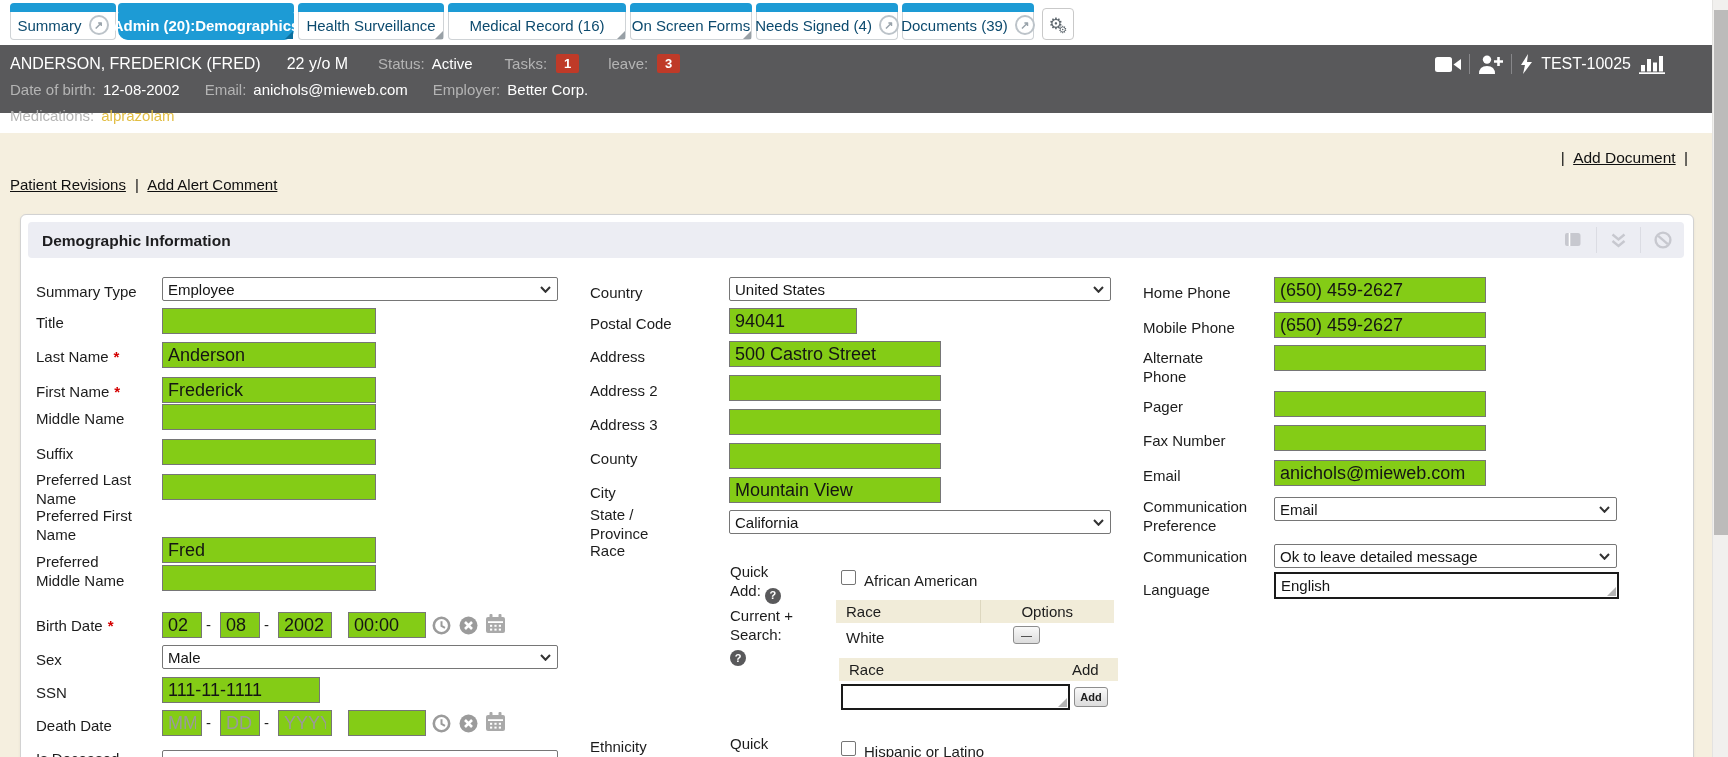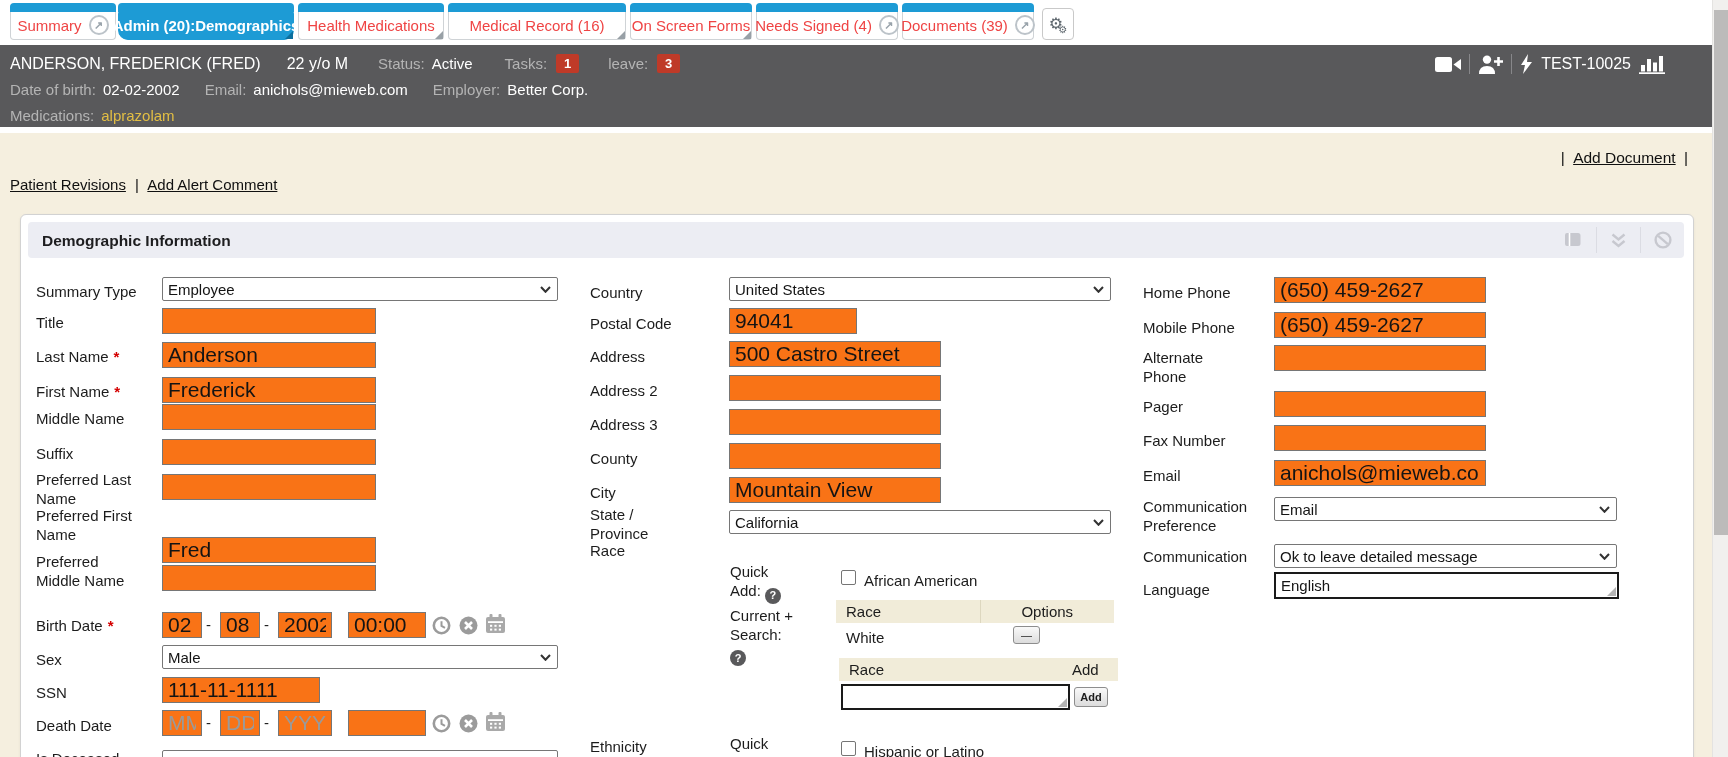--- a/index.html
+++ b/index.html
@@ -10,7 +10,7 @@
   .tabbar{position:absolute;left:0;top:0;width:1712px;height:45px;background:#fff;}
   .tab{position:absolute;top:4px;height:36px;background:#fff;border:1px solid #cfd3d6;border-top:none;
        border-radius:4px;box-sizing:border-box;display:flex;align-items:center;justify-content:center;
-       gap:7px;font-size:15px;color:#ef4444;cursor:pointer;padding-top:7px;white-space:nowrap;}
+       gap:7px;font-size:15px;color:#0c4a6e;cursor:pointer;padding-top:7px;white-space:nowrap;}
   .tab::before{content:"";position:absolute;top:-1px;left:-1px;right:-1px;height:9px;background:#1d9bd5;
        border-radius:4px 4px 0 0;}
   .tab.active{background:#1d9bd5;border-color:#1d9bd5;color:#fff;font-weight:bold;border-radius:10px;}

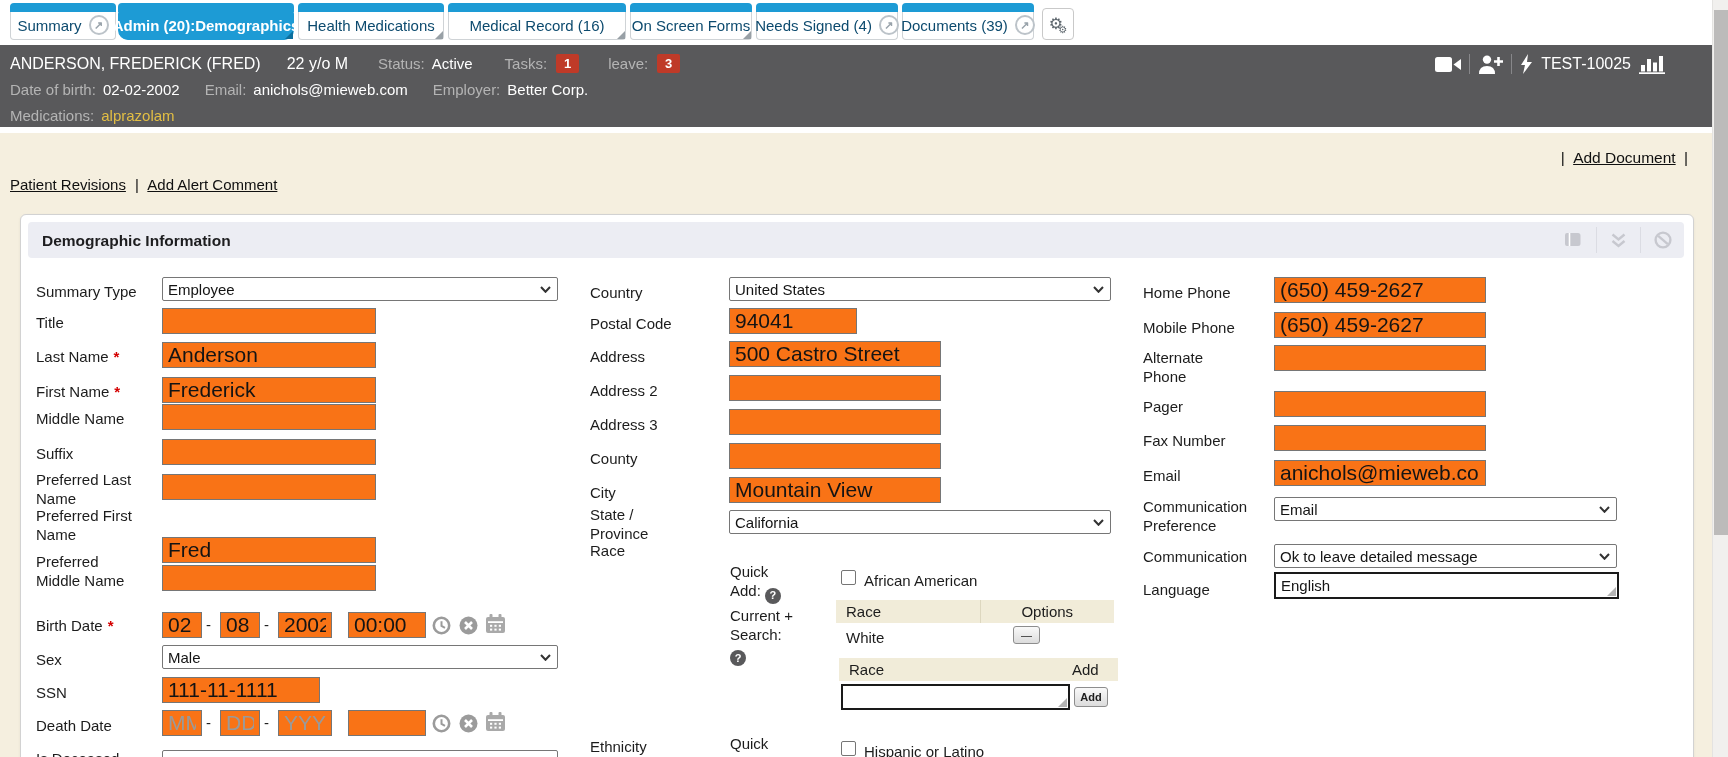--- a/index.html
+++ b/index.html
@@ -103,7 +103,7 @@
       <span>Admin (20):Demographics</span>
     </div>
     <div class="tab fold" style="left:298px;width:146px">
-      <span>Health Medications</span>
+      <span>Health Surveillance</span>
     </div>
     <div class="tab fold" style="left:448px;width:178px">
       <span>Medical Record (16)</span>

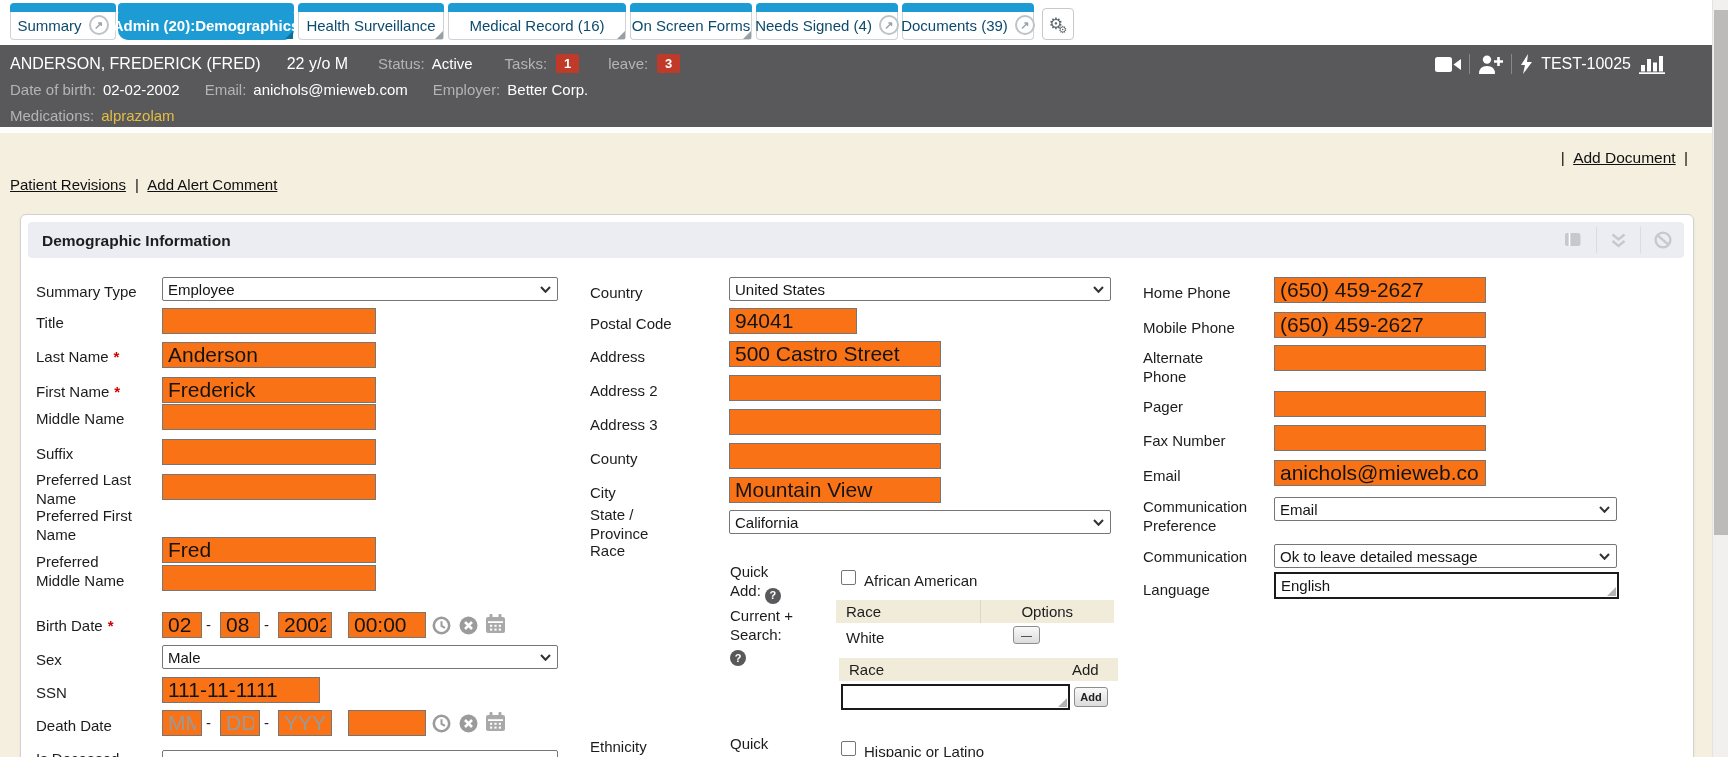--- a/index.html
+++ b/index.html
@@ -26,7 +26,7 @@
   .gearbtn .g2{font-size:10px;line-height:1;margin-left:-5px;margin-top:11px;}
 
   
-  .banner{position:absolute;left:0;top:45px;width:1712px;height:82px;background:#59595b;color:#fff;}
+  .banner{position:absolute;left:0;top:45px;width:1712px;height:68px;background:#59595b;color:#fff;}
   .b1{position:absolute;left:10px;top:9px;display:flex;align-items:center;white-space:nowrap;}
   .bname,.bage,.bid{font-size:16px;color:#fff;}
   .blbl{color:#b4b4b4;font-size:15px;}

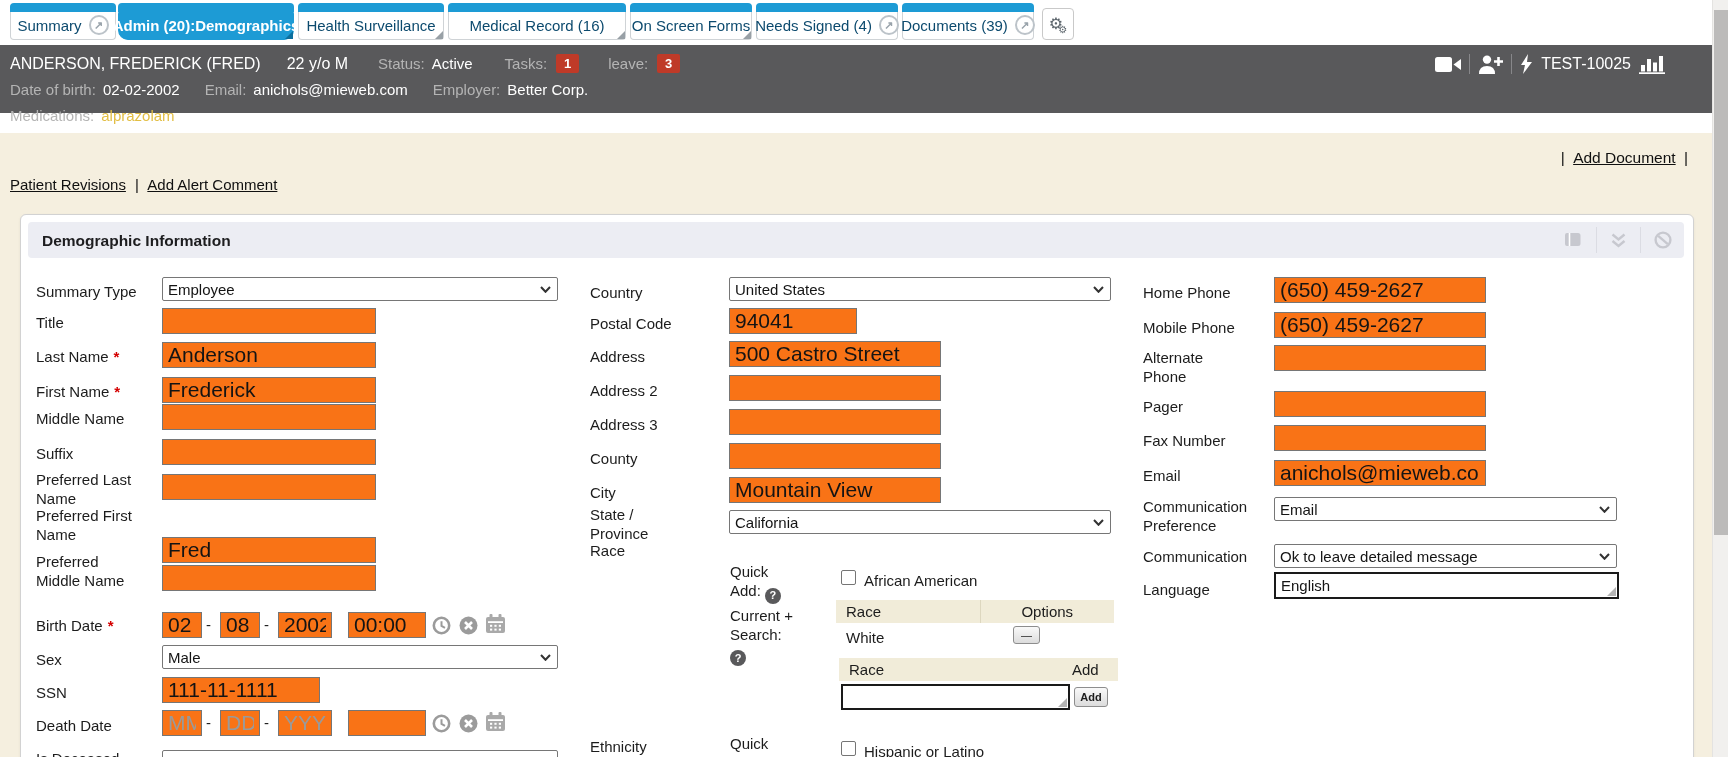--- a/index.html
+++ b/index.html
@@ -170,7 +170,7 @@
     </div>
     <div class="b2">
       <span class="blbl">Date of birth:</span>
-      <span class="bval" style="margin-left:7px">02-02-2002</span>
+      <span class="bval" style="margin-left:7px">12-08-2002</span>
       <span class="blbl" style="margin-left:25px">Email:</span>
       <span class="bval" style="margin-left:7px">anichols@mieweb.com</span>
       <span class="blbl" style="margin-left:25px">Employer:</span>

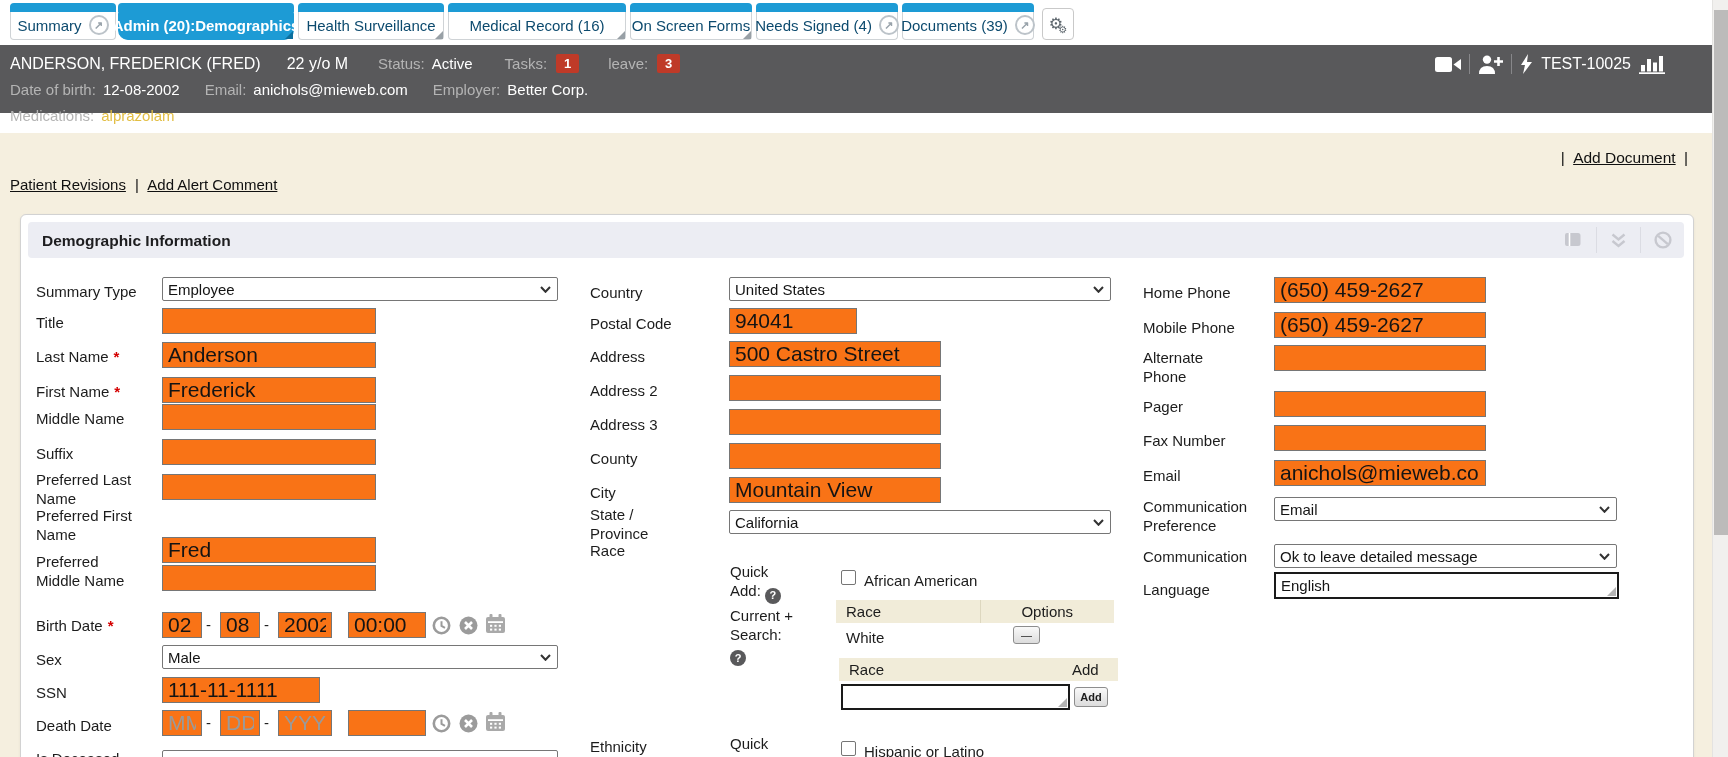--- a/index.html
+++ b/index.html
@@ -57,8 +57,8 @@
   .form{position:absolute;inset:0;}
   .lbl{position:absolute;font-size:15px;color:#1c1c1c;line-height:19px;}
   .req{color:#d40000;margin-left:5px;font-weight:bold;}
-  .inp{position:absolute;box-sizing:border-box;height:26px;border:1px solid #767676;background:#f97316;
-       font-family:"Liberation Sans",sans-serif;font-size:21px;color:#141414;padding:8px 5px;border-radius:0;}
+  .inp{position:absolute;box-sizing:border-box;height:26px;border:1px solid #767676;background:#84cc16;
+       font-family:"Liberation Sans",sans-serif;font-size:18px;color:#141414;padding:8px 5px;border-radius:0;}
   .inp::placeholder{color:#9a9a9a;}
   .sel{position:absolute;box-sizing:border-box;height:24px;border:1px solid #767676;border-radius:2px;background:#fff;
        font-size:15px;color:#141414;display:flex;align-items:center;padding:0 22px 0 5px;cursor:default;}

